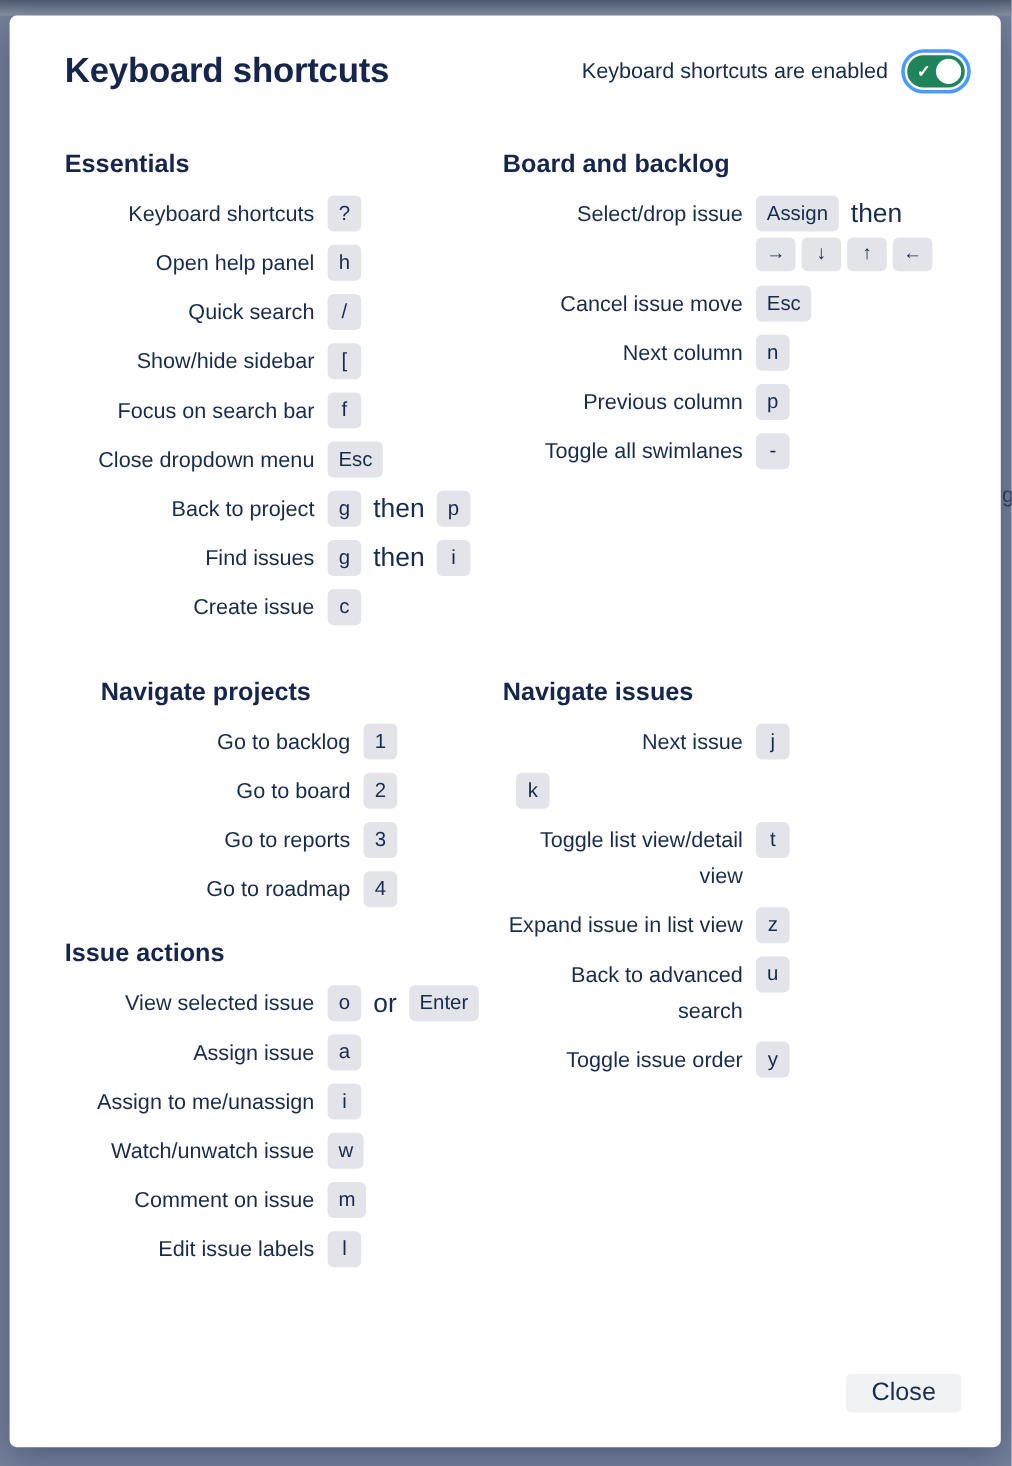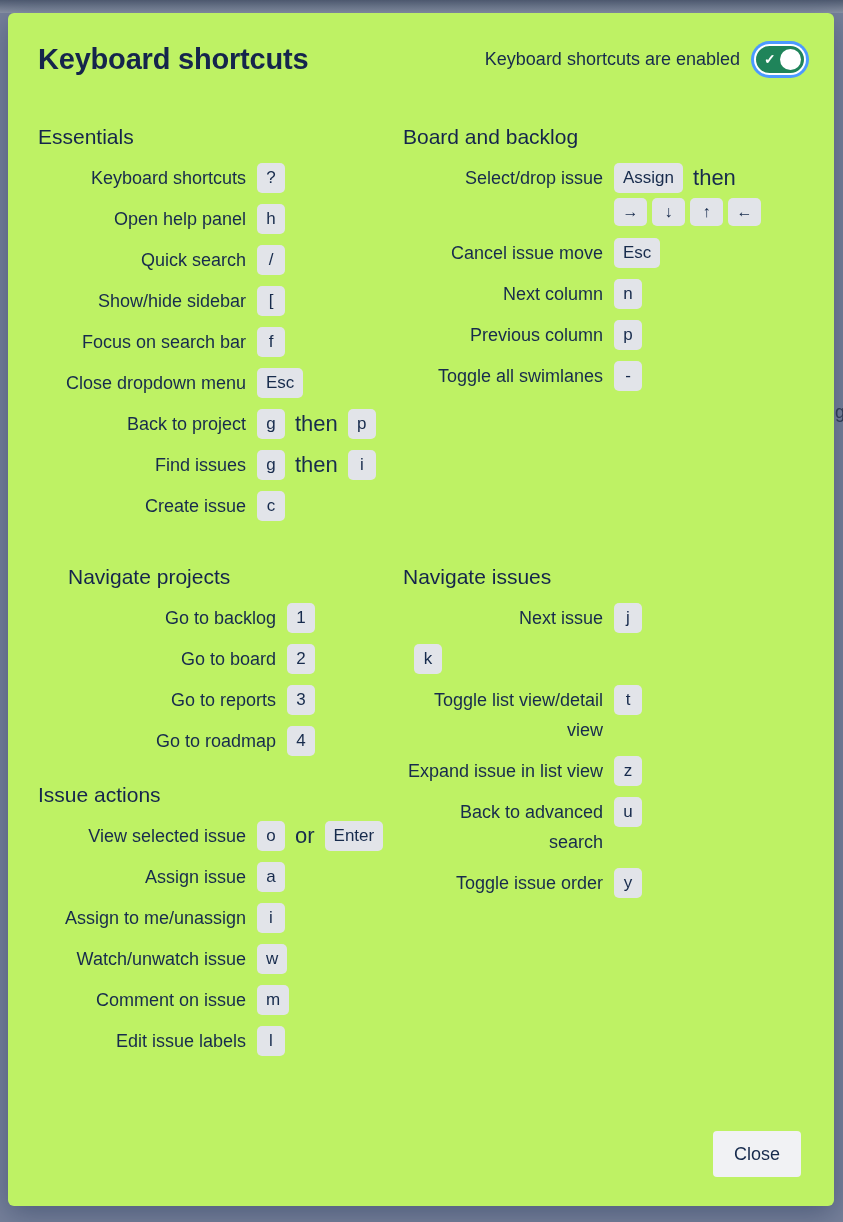--- a/index.html
+++ b/index.html
@@ -25,10 +25,10 @@
   .dialog {
     position: absolute;
     left: 8px; right: 9px; top: 13px; bottom: 16px;
-    background: #bef264;
+    background: #ffffff;
     border-radius: 6px;
     box-shadow: 0 8px 28px rgba(9,30,66,0.35);
-    padding: 29px 30px 0 30px;
+    padding: 29px 30px 0 46px;
     z-index: 1;
   }
   .dialog-header {

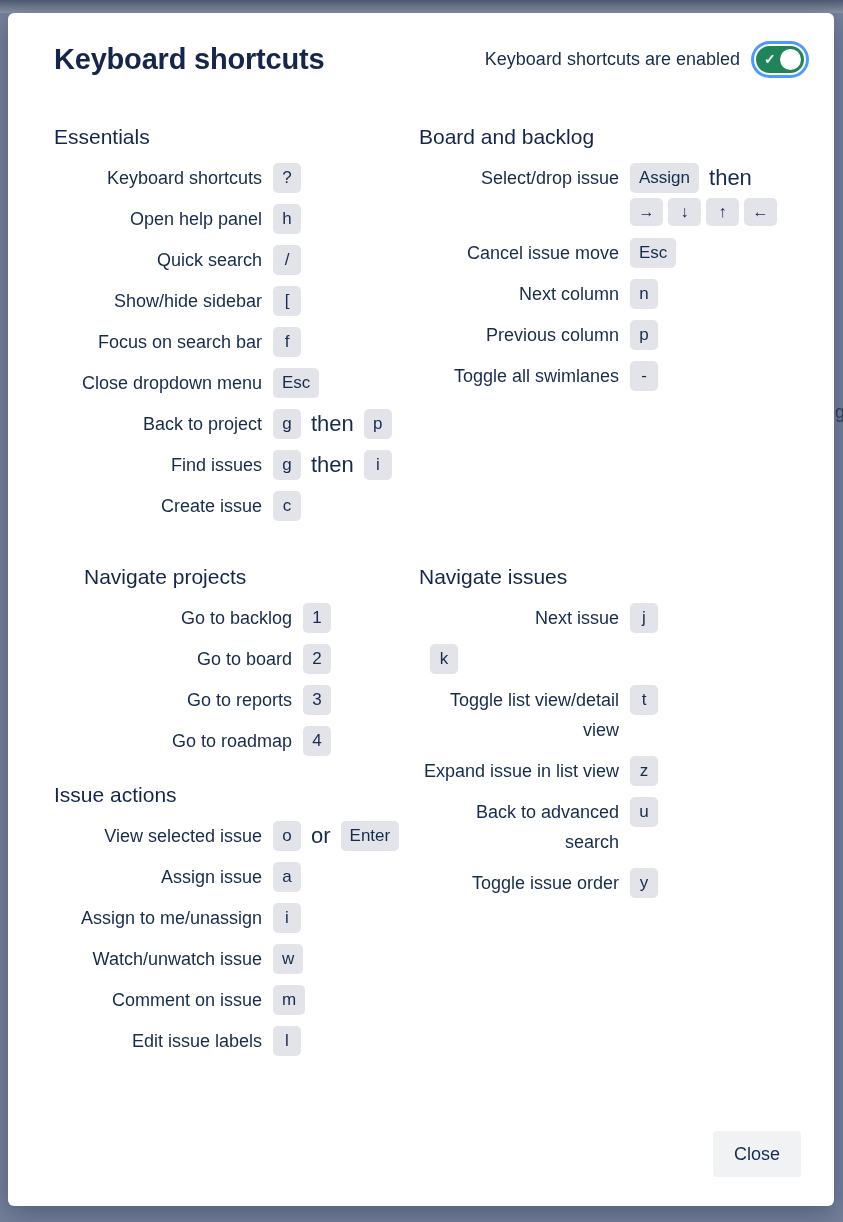--- a/index.html
+++ b/index.html
@@ -71,7 +71,7 @@
   .sec-issue-actions     { grid-row: 3; grid-column: 1; margin-top: 16px; }
   .sec-title {
     margin: 0 0 14px 0;
-    font-size: 21px; font-weight: 400; line-height: 24px;
+    font-size: 21px; font-weight: 700; line-height: 24px;
     color: #15254C;
   }
   .row { display: flex; align-items: flex-start; margin-bottom: 11px; }

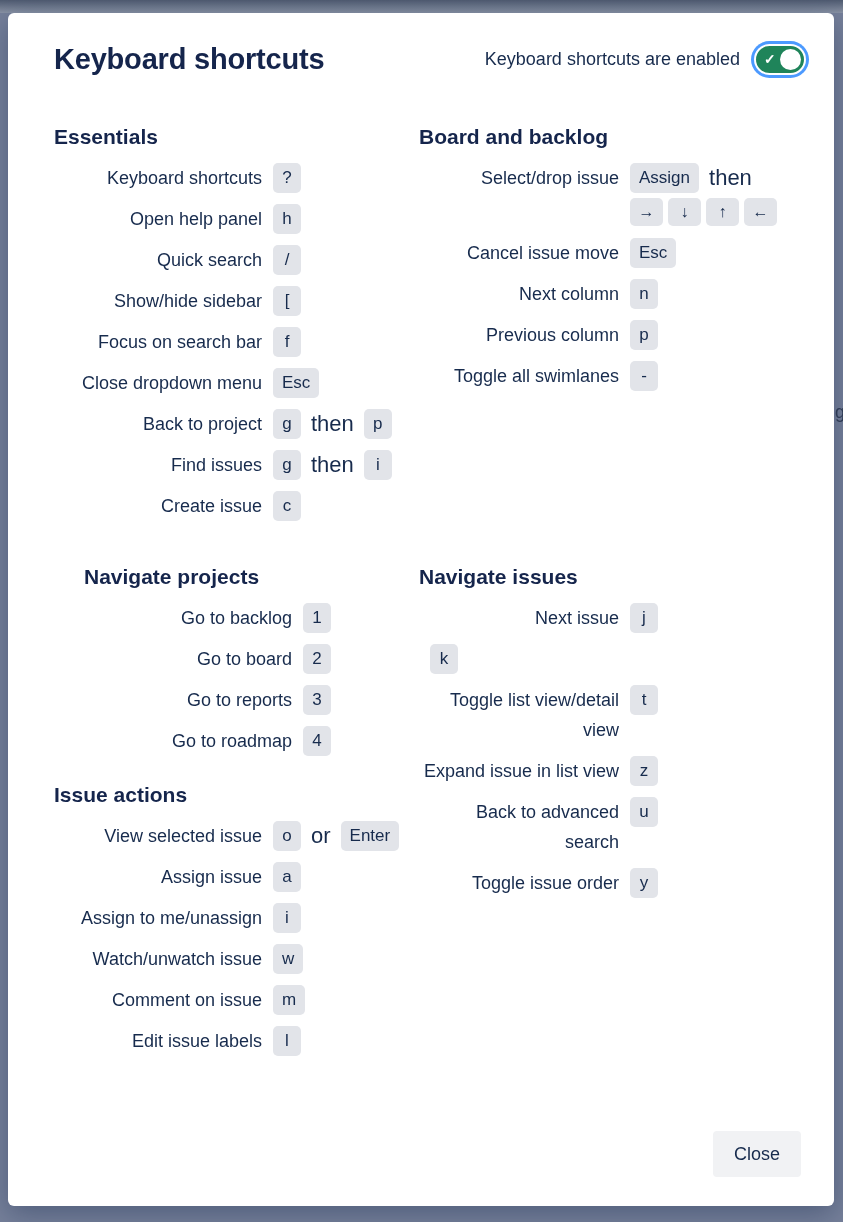--- a/index.html
+++ b/index.html
@@ -96,10 +96,10 @@
   .key-joiner { font-size: 22px; color: #172B4D; }
   .close-btn {
     position: absolute; right: 33px; bottom: 29px;
-    height: 46px; padding: 0 21px;
+    height: 32px; padding: 0 21px;
     background: #F1F2F4; border: none; border-radius: 4px;
     font-family: "Liberation Sans", sans-serif;
-    font-size: 18px; color: #172B4D;
+    font-size: 21px; color: #172B4D;
     cursor: pointer;
   }
 </style>

